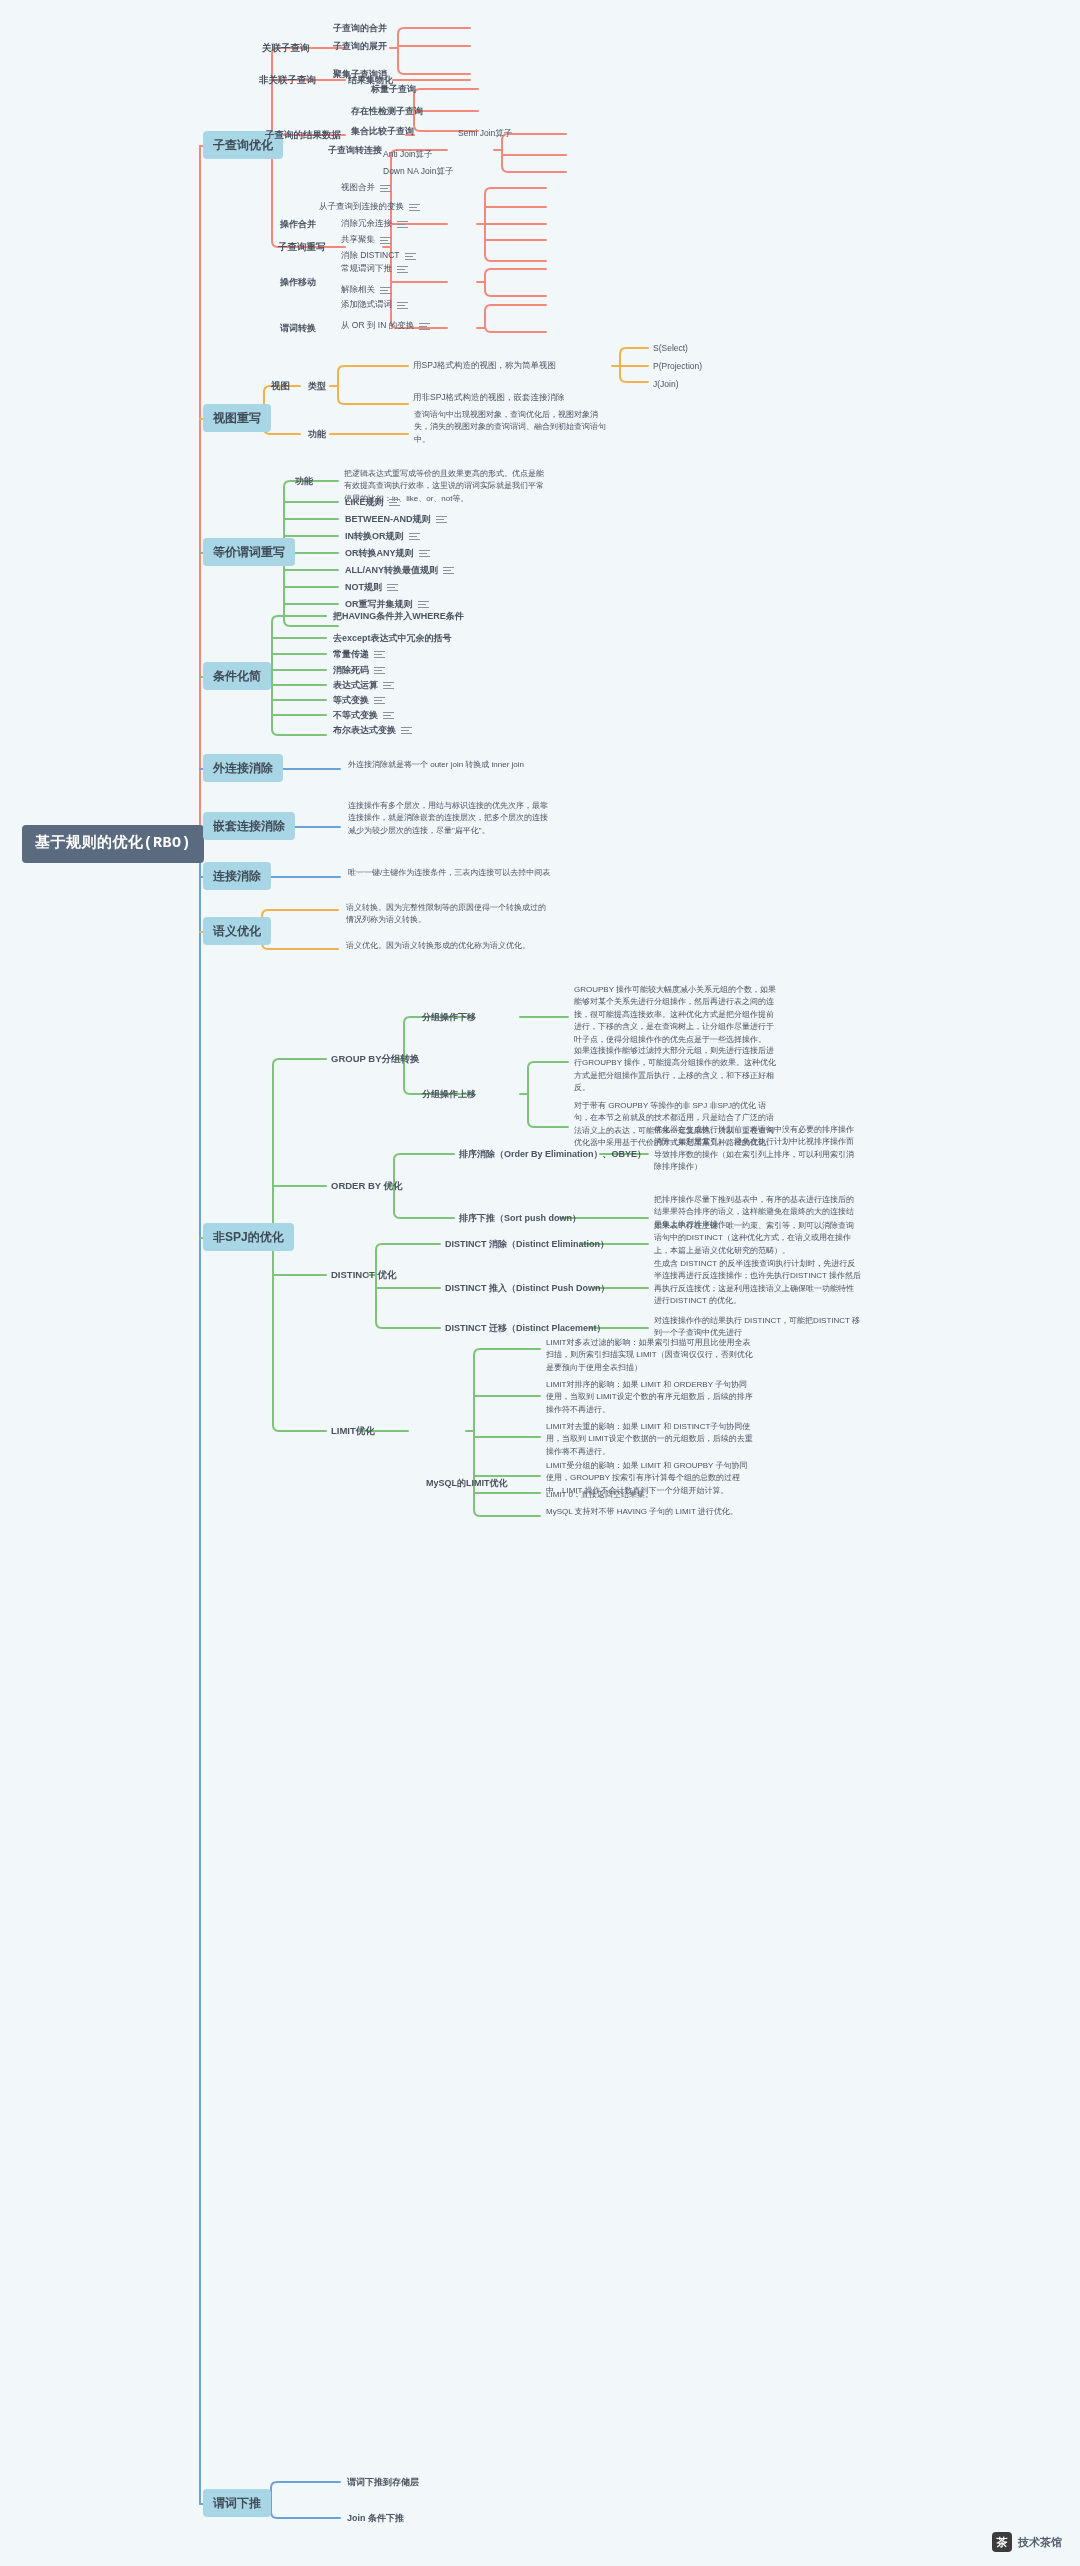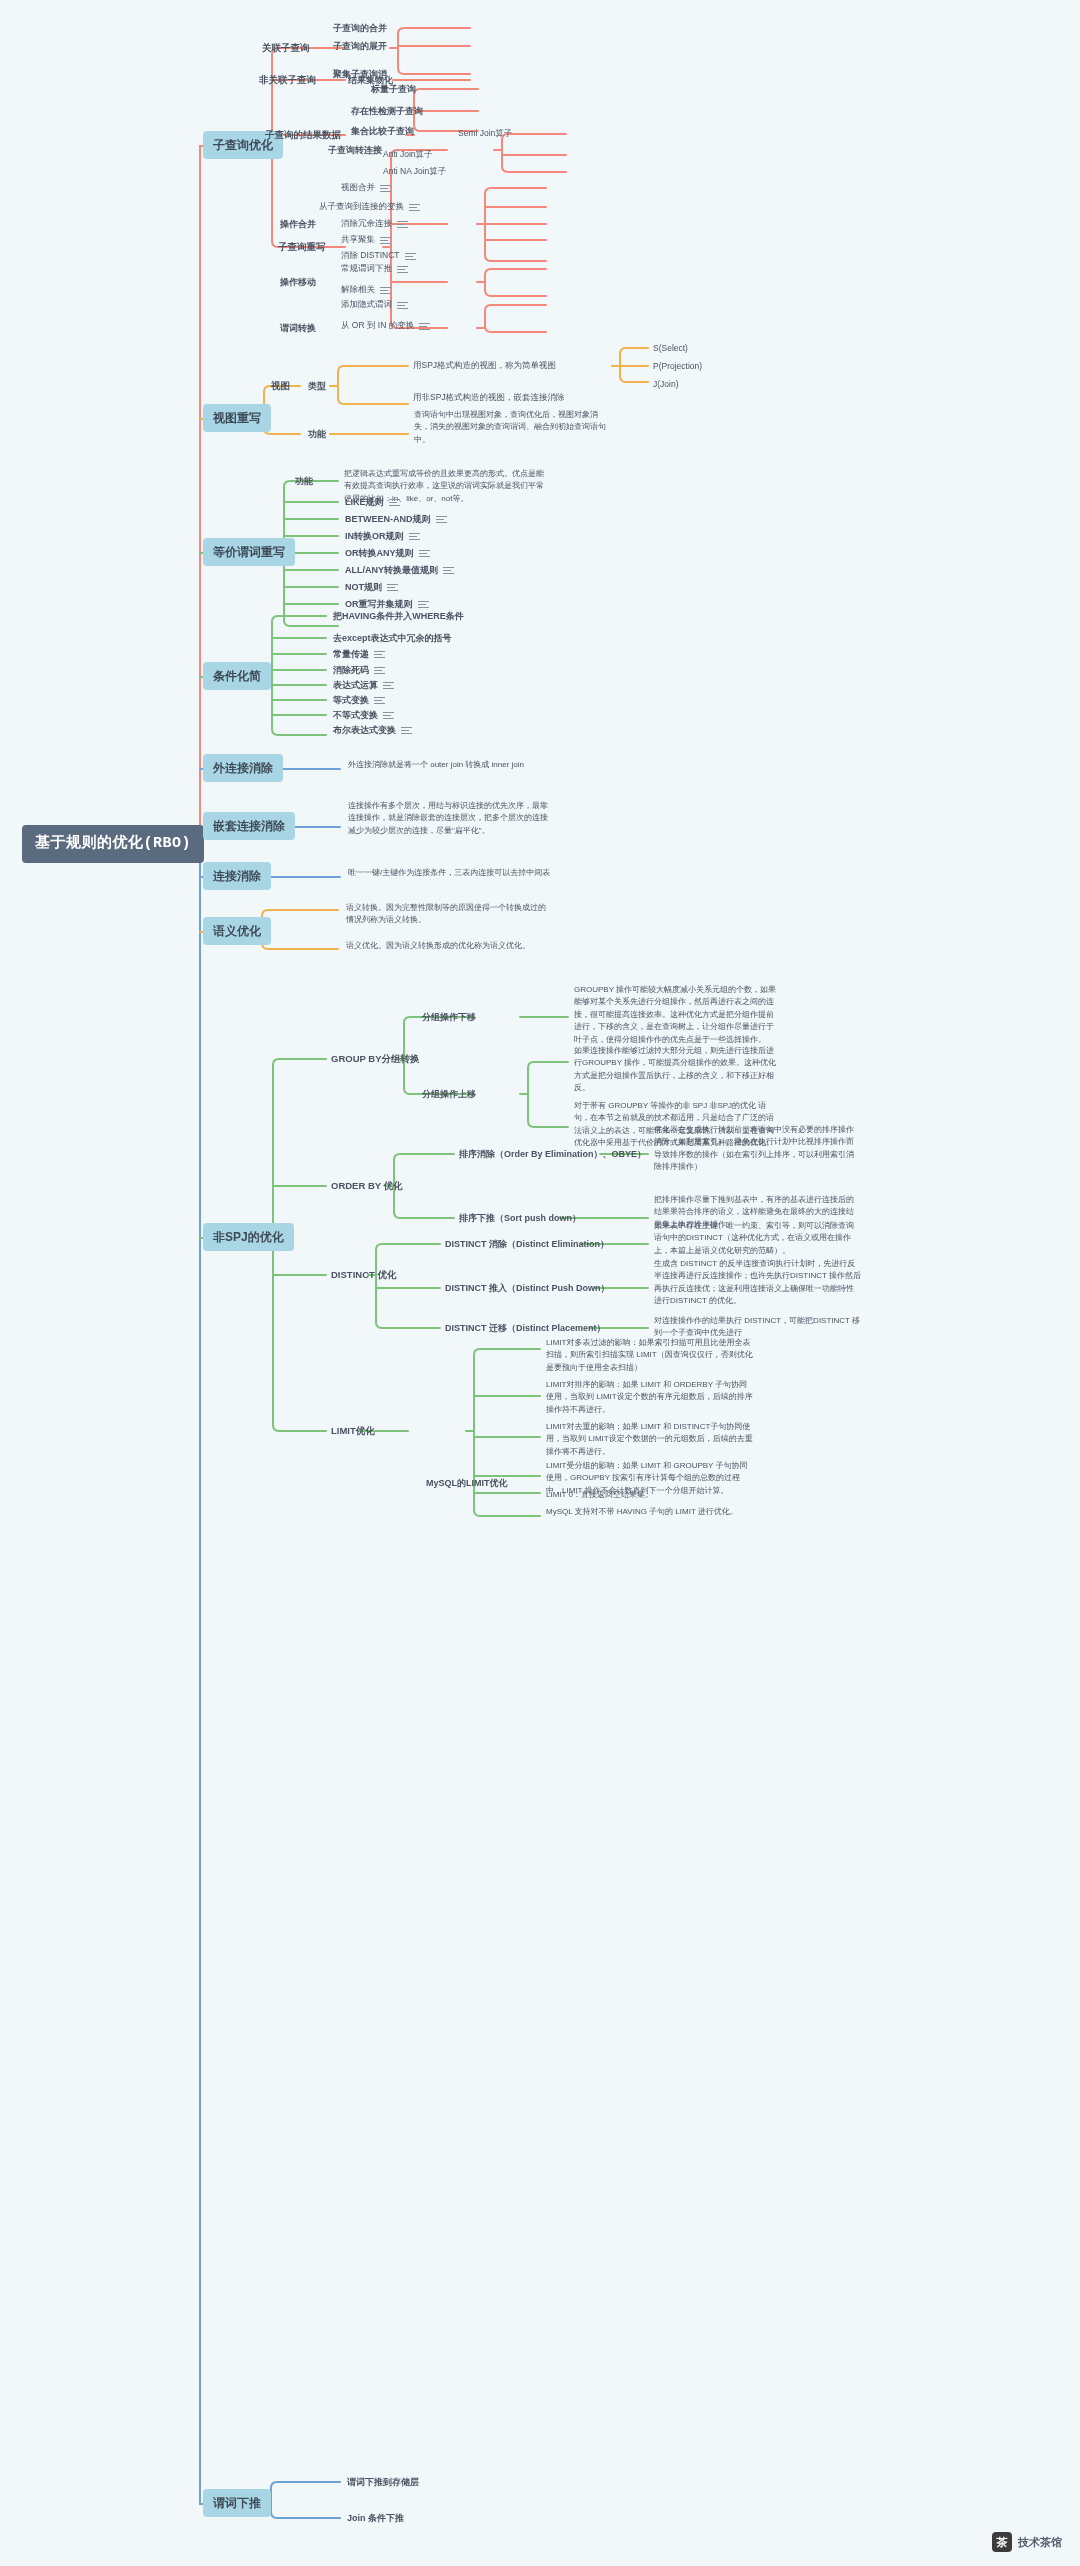--- a/index.html
+++ b/index.html
@@ -340,7 +340,7 @@
     <span class="txt">Anti Join算子</span>
     </div>
   <div class="node l4" style="left:380px; top:165px;">
-    <span class="txt">Anti NA Join算子</span>
+    <span class="txt">Down NA Join算子</span>
     </div>
 
   <div class="node l3" style="left:277px; top:217px;">

